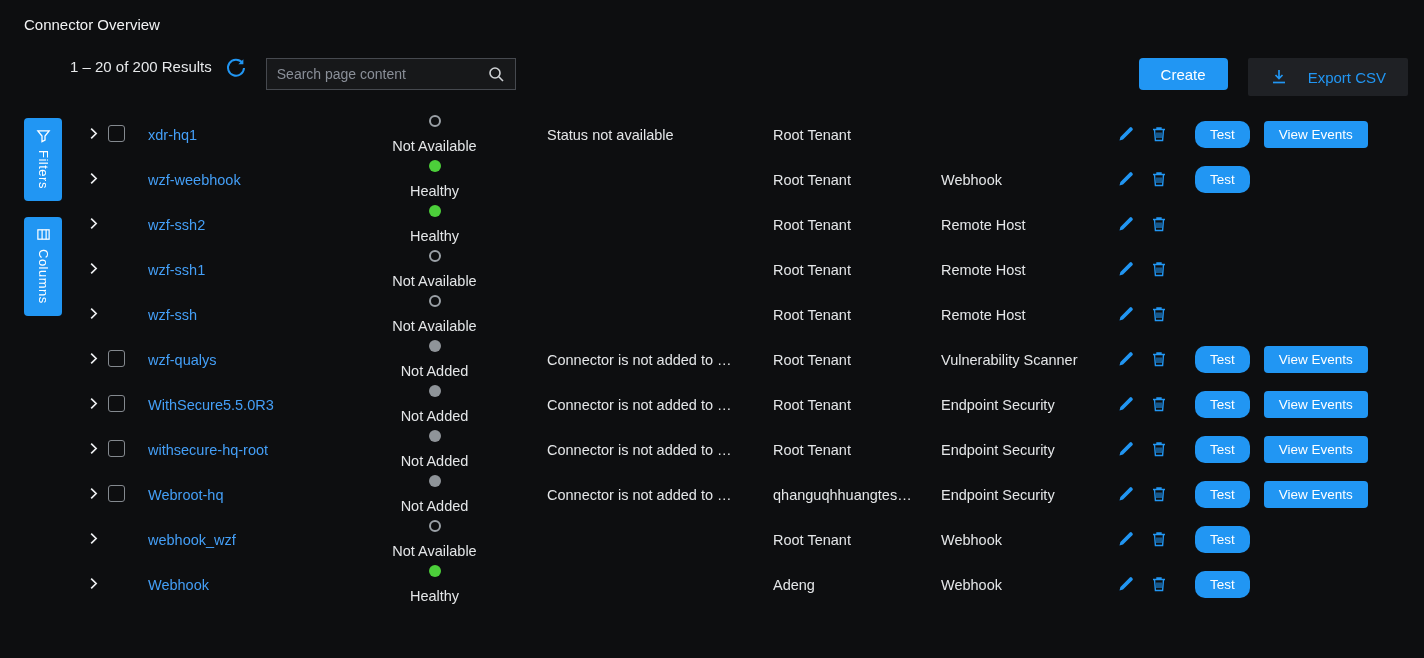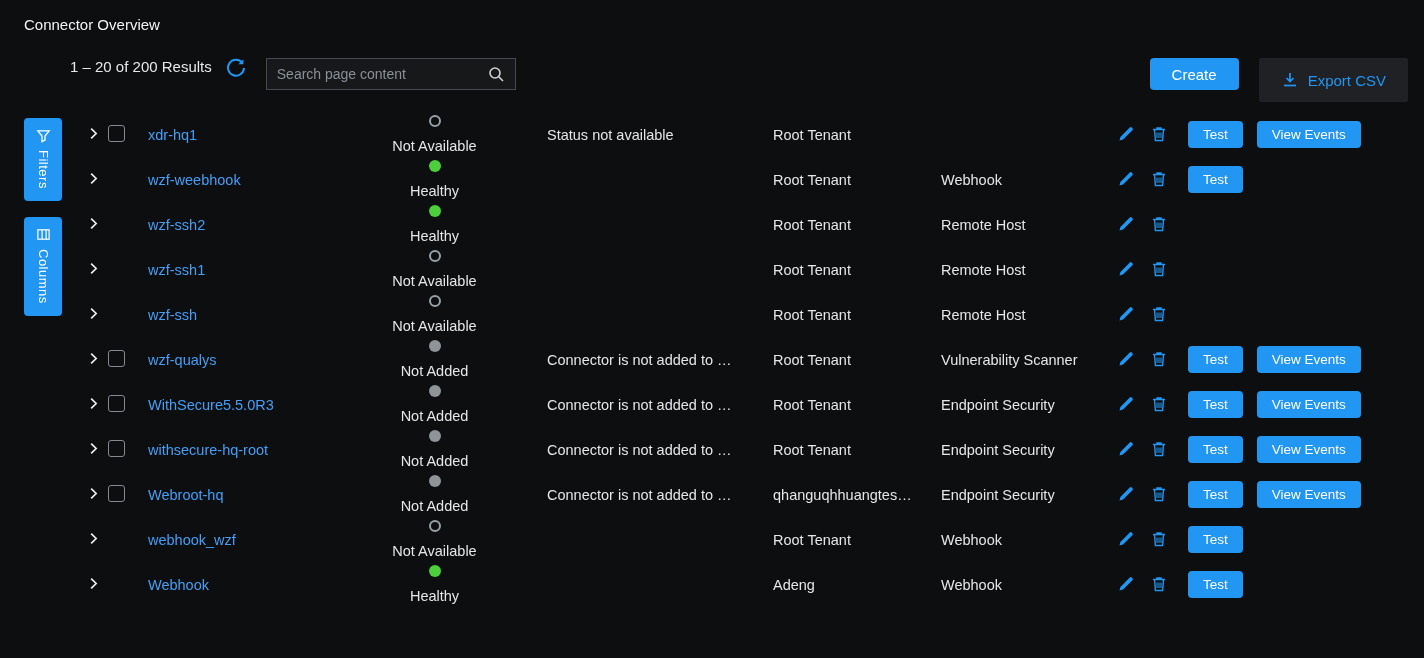--- a/index.html
+++ b/index.html
@@ -42,10 +42,10 @@
     font-family:inherit; cursor:pointer; margin-right:14px;
   }
   .btn-dark {
-    height:44px; padding:0 22px; border:none; border-radius:2px;
+    height:38px; padding:0 22px; border:none; border-radius:2px;
     background:var(--button-dark-bg, #1f2125); color:var(--accent, #2196f3);
     font-size:15px; font-family:inherit; cursor:pointer;
-    display:flex; align-items:center; gap:9px; margin-left:6px; margin-right:6px;
+    display:flex; align-items:center; gap:20px; margin-left:6px; margin-right:6px;
   }
   .btn-dark .bicon { width:18px; height:18px; display:inline-flex; }
 

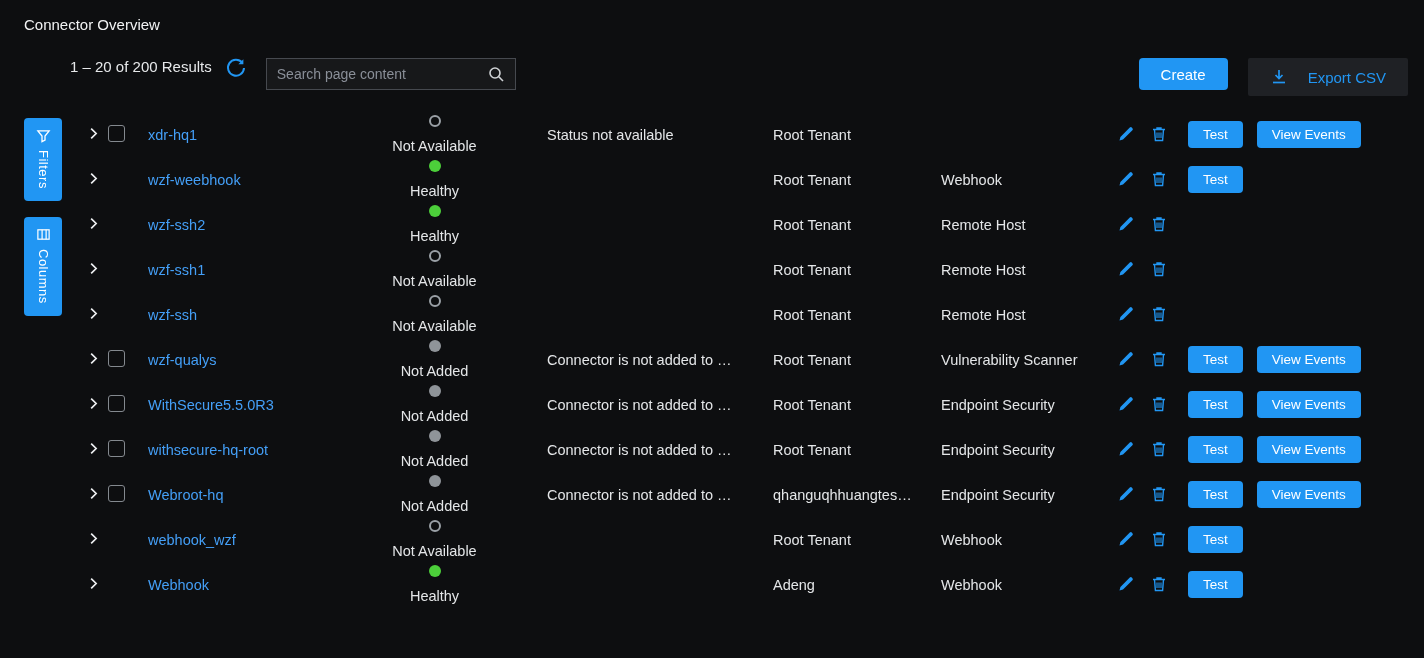--- a/index.html
+++ b/index.html
@@ -99,7 +99,7 @@
     background:var(--accent, #2196f3); color:#fff;
     font-size:13.5px; font-family:inherit; cursor:pointer; padding:0 15px;
   }
-  .btn-test { margin-left:5px; }
+  .btn-test { margin-left:12px;border-radius:10px; }
 </style>
 </head>
 <body>

